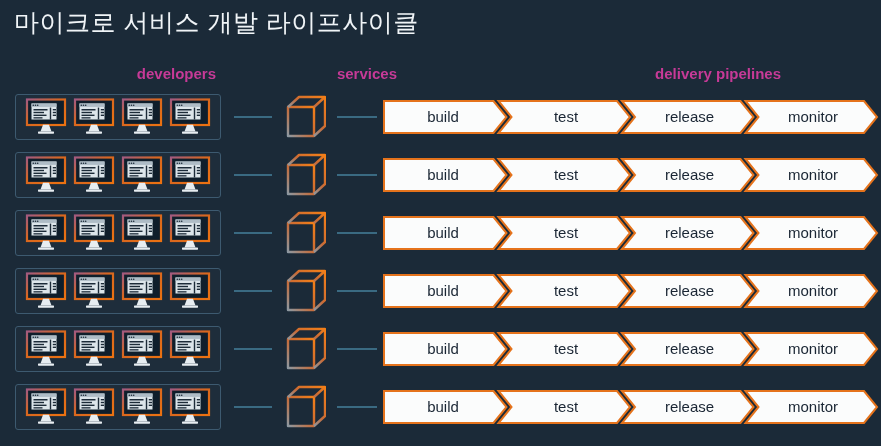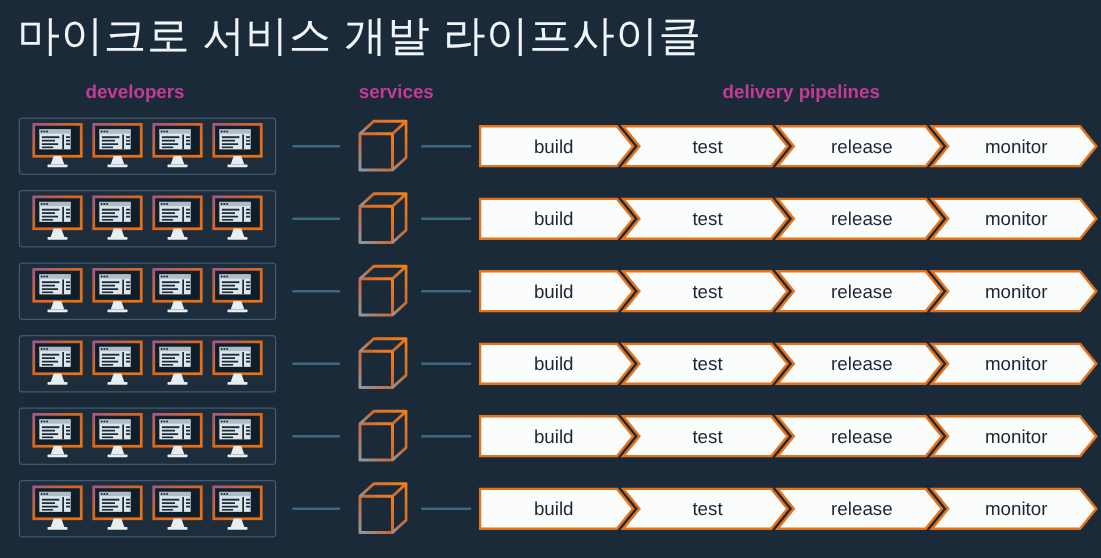--- a/index.html
+++ b/index.html
@@ -13,7 +13,7 @@
   .page-title {
     position: absolute;
     left: 14px; top: 6px;
-    font-size: 34px;
+    font-size: 25px;
     font-weight: 400;
     letter-spacing: 0.5px;
     color: var(--title, #f0f4f7);

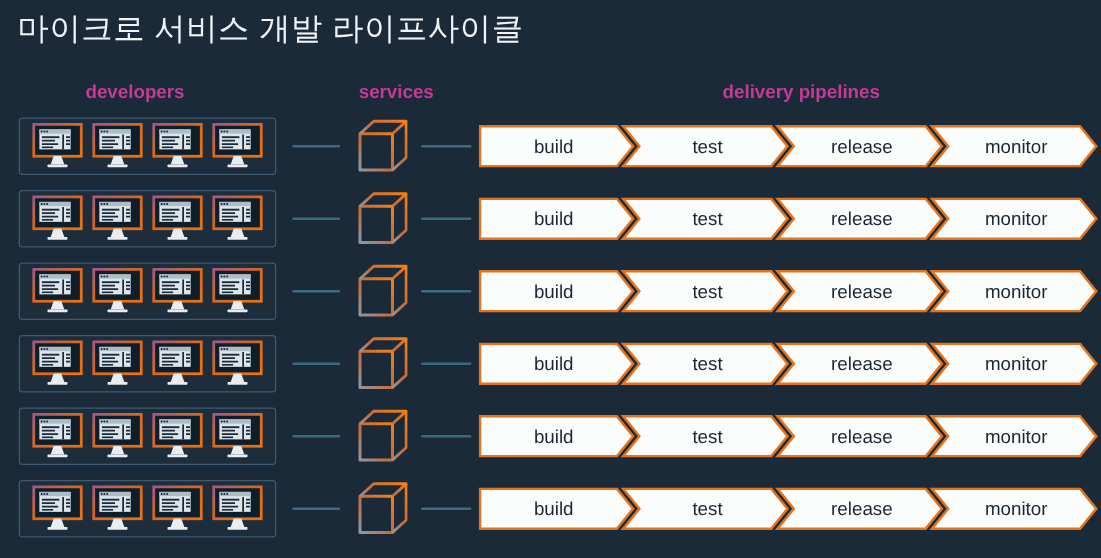--- a/index.html
+++ b/index.html
@@ -24,7 +24,7 @@
     top: 64px;
     height: 20px;
     line-height: 20px;
-    text-align: center;
+    text-align: right;
     font-size: 15px;
     font-weight: bold;
     color: var(--magenta, #c63a97);

